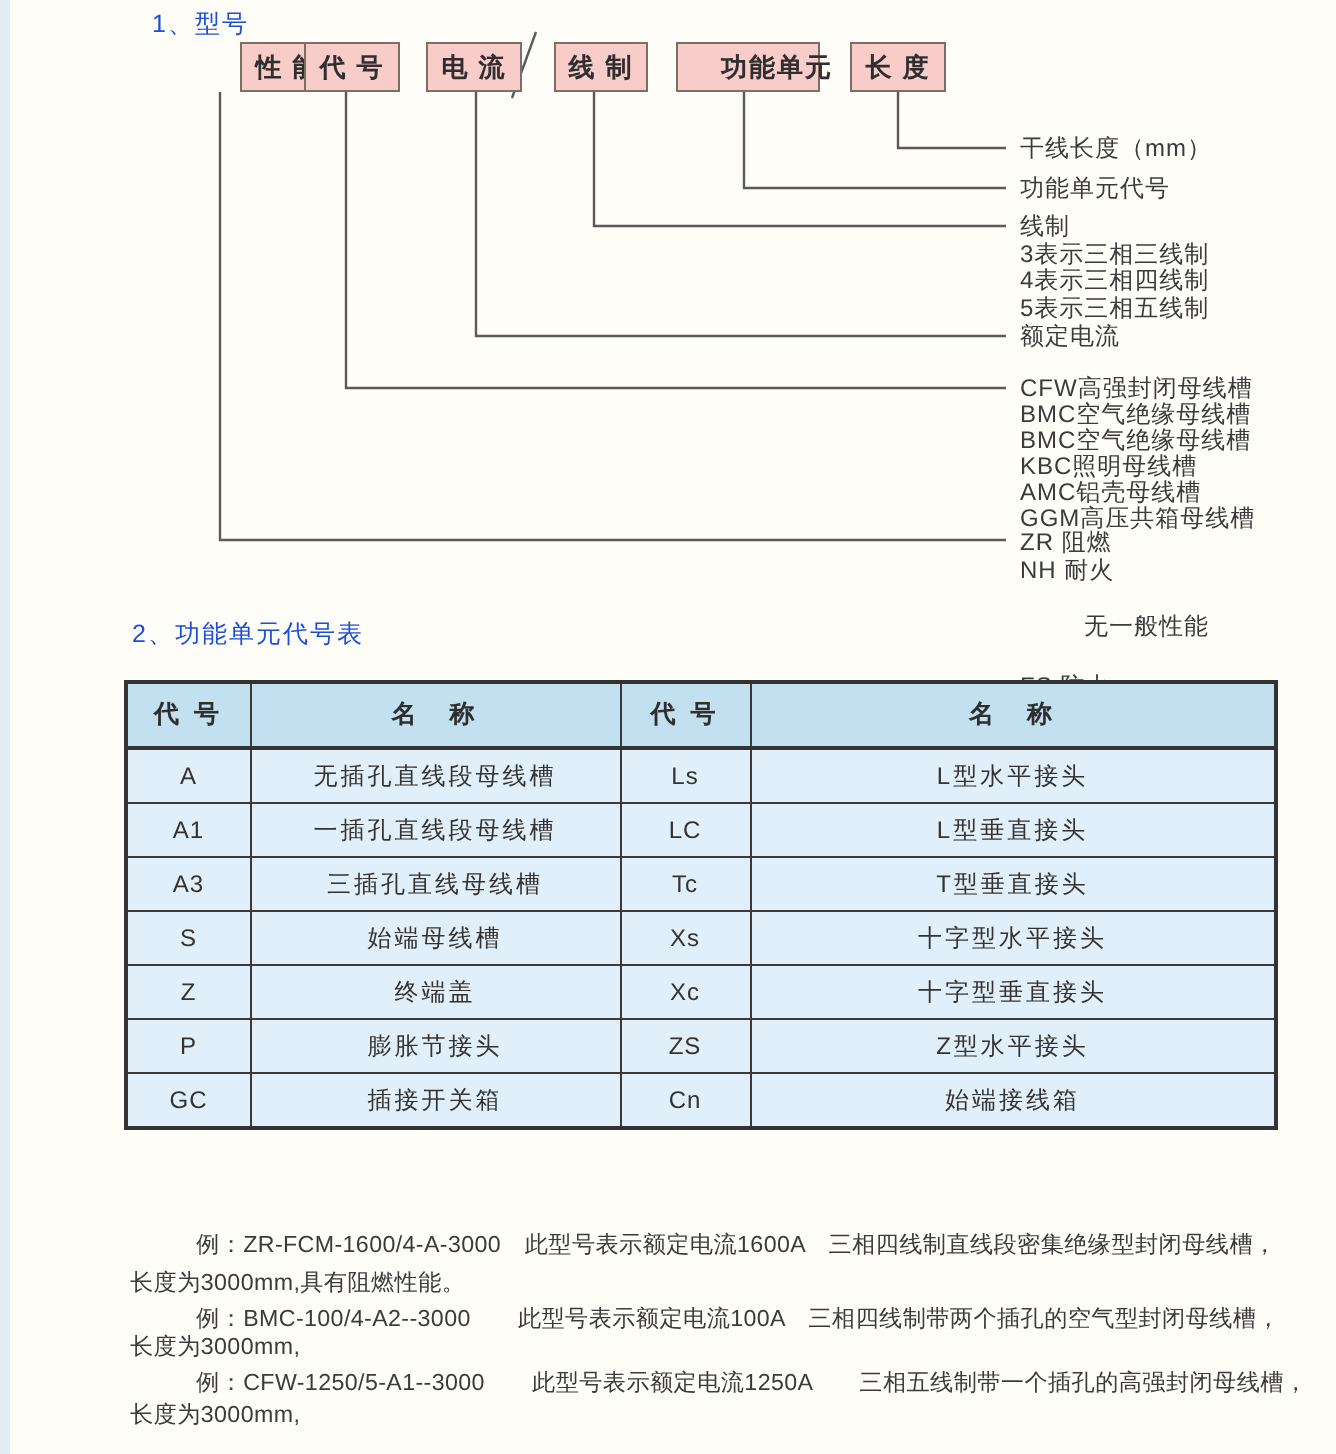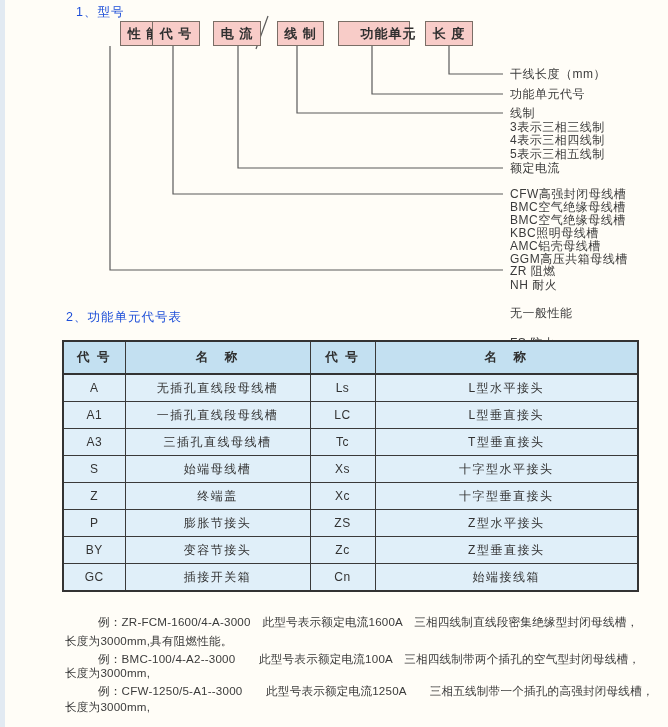--- a/index.html
+++ b/index.html
@@ -101,7 +101,7 @@
   <span class="callout" style="top:264px;">ZR 阻燃</span>
   <span class="callout" style="top:278px;">NH 耐火</span>
   <span class="callout" style="top:292px;margin-top:44px;">FS 防火</span>
-  <span class="callout" style="top:306px;">无一般性能</span>
+  <span class="callout" style="top:306px;margin-left:32px;">无一般性能</span>
 </div>
 
 <div id="title2" class="section-title">2、功能单元代号表</div>

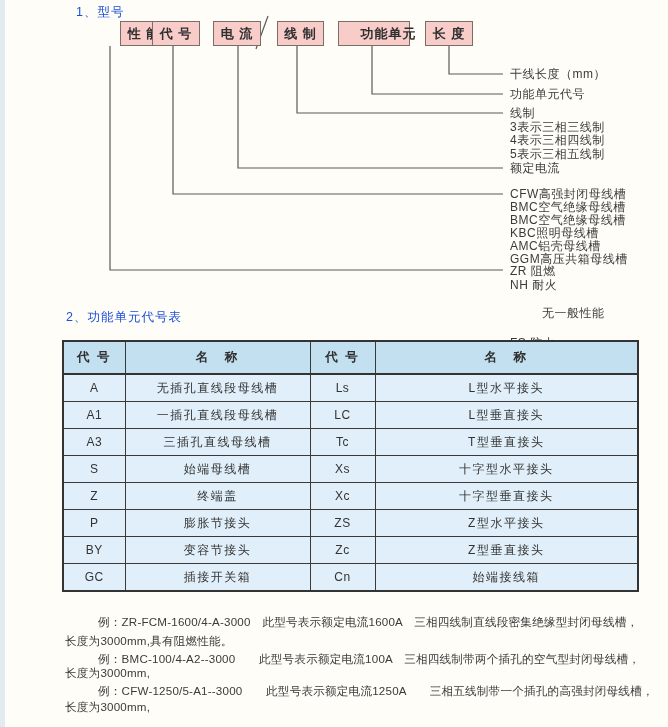--- a/index.html
+++ b/index.html
@@ -159,12 +159,6 @@
         <td class="name">Z型水平接头</td>
       </tr>
       <tr>
-        <td class="code">BY</td>
-        <td class="name">变容节接头</td>
-        <td class="code">Zc</td>
-        <td class="name">Z型垂直接头</td>
-      </tr>
-      <tr>
         <td class="code">GC</td>
         <td class="name">插接开关箱</td>
         <td class="code">Cn</td>

